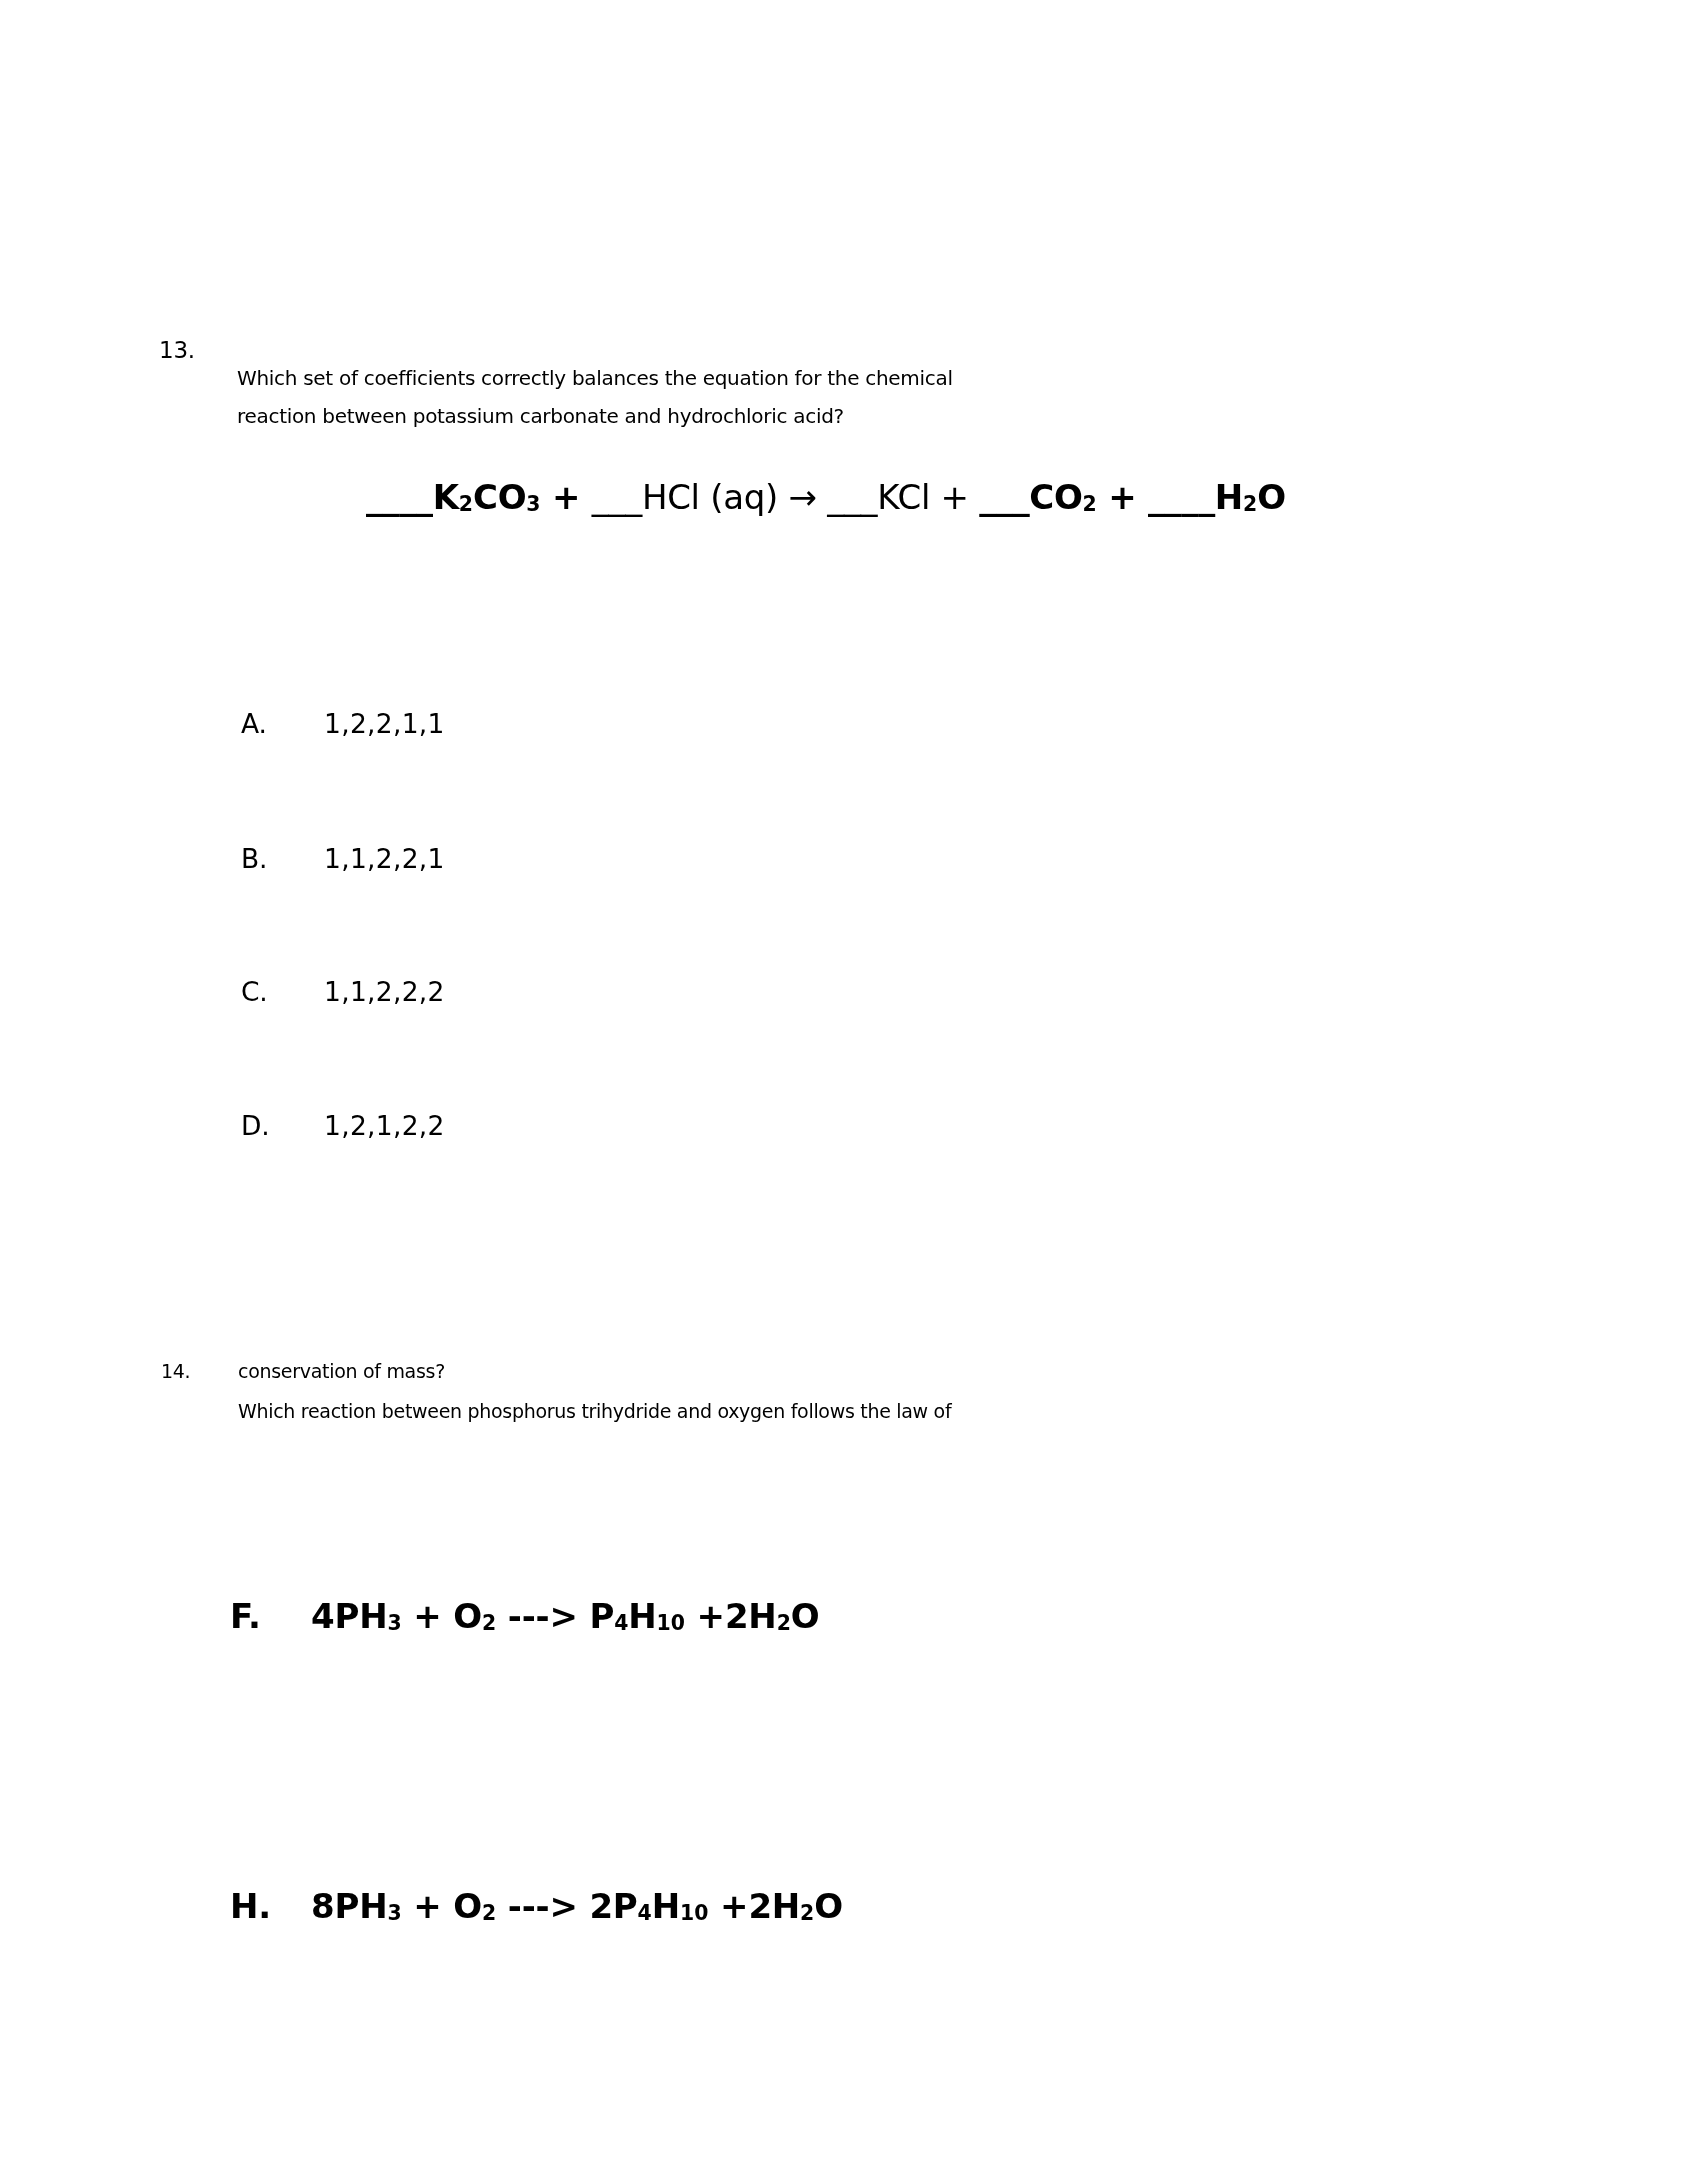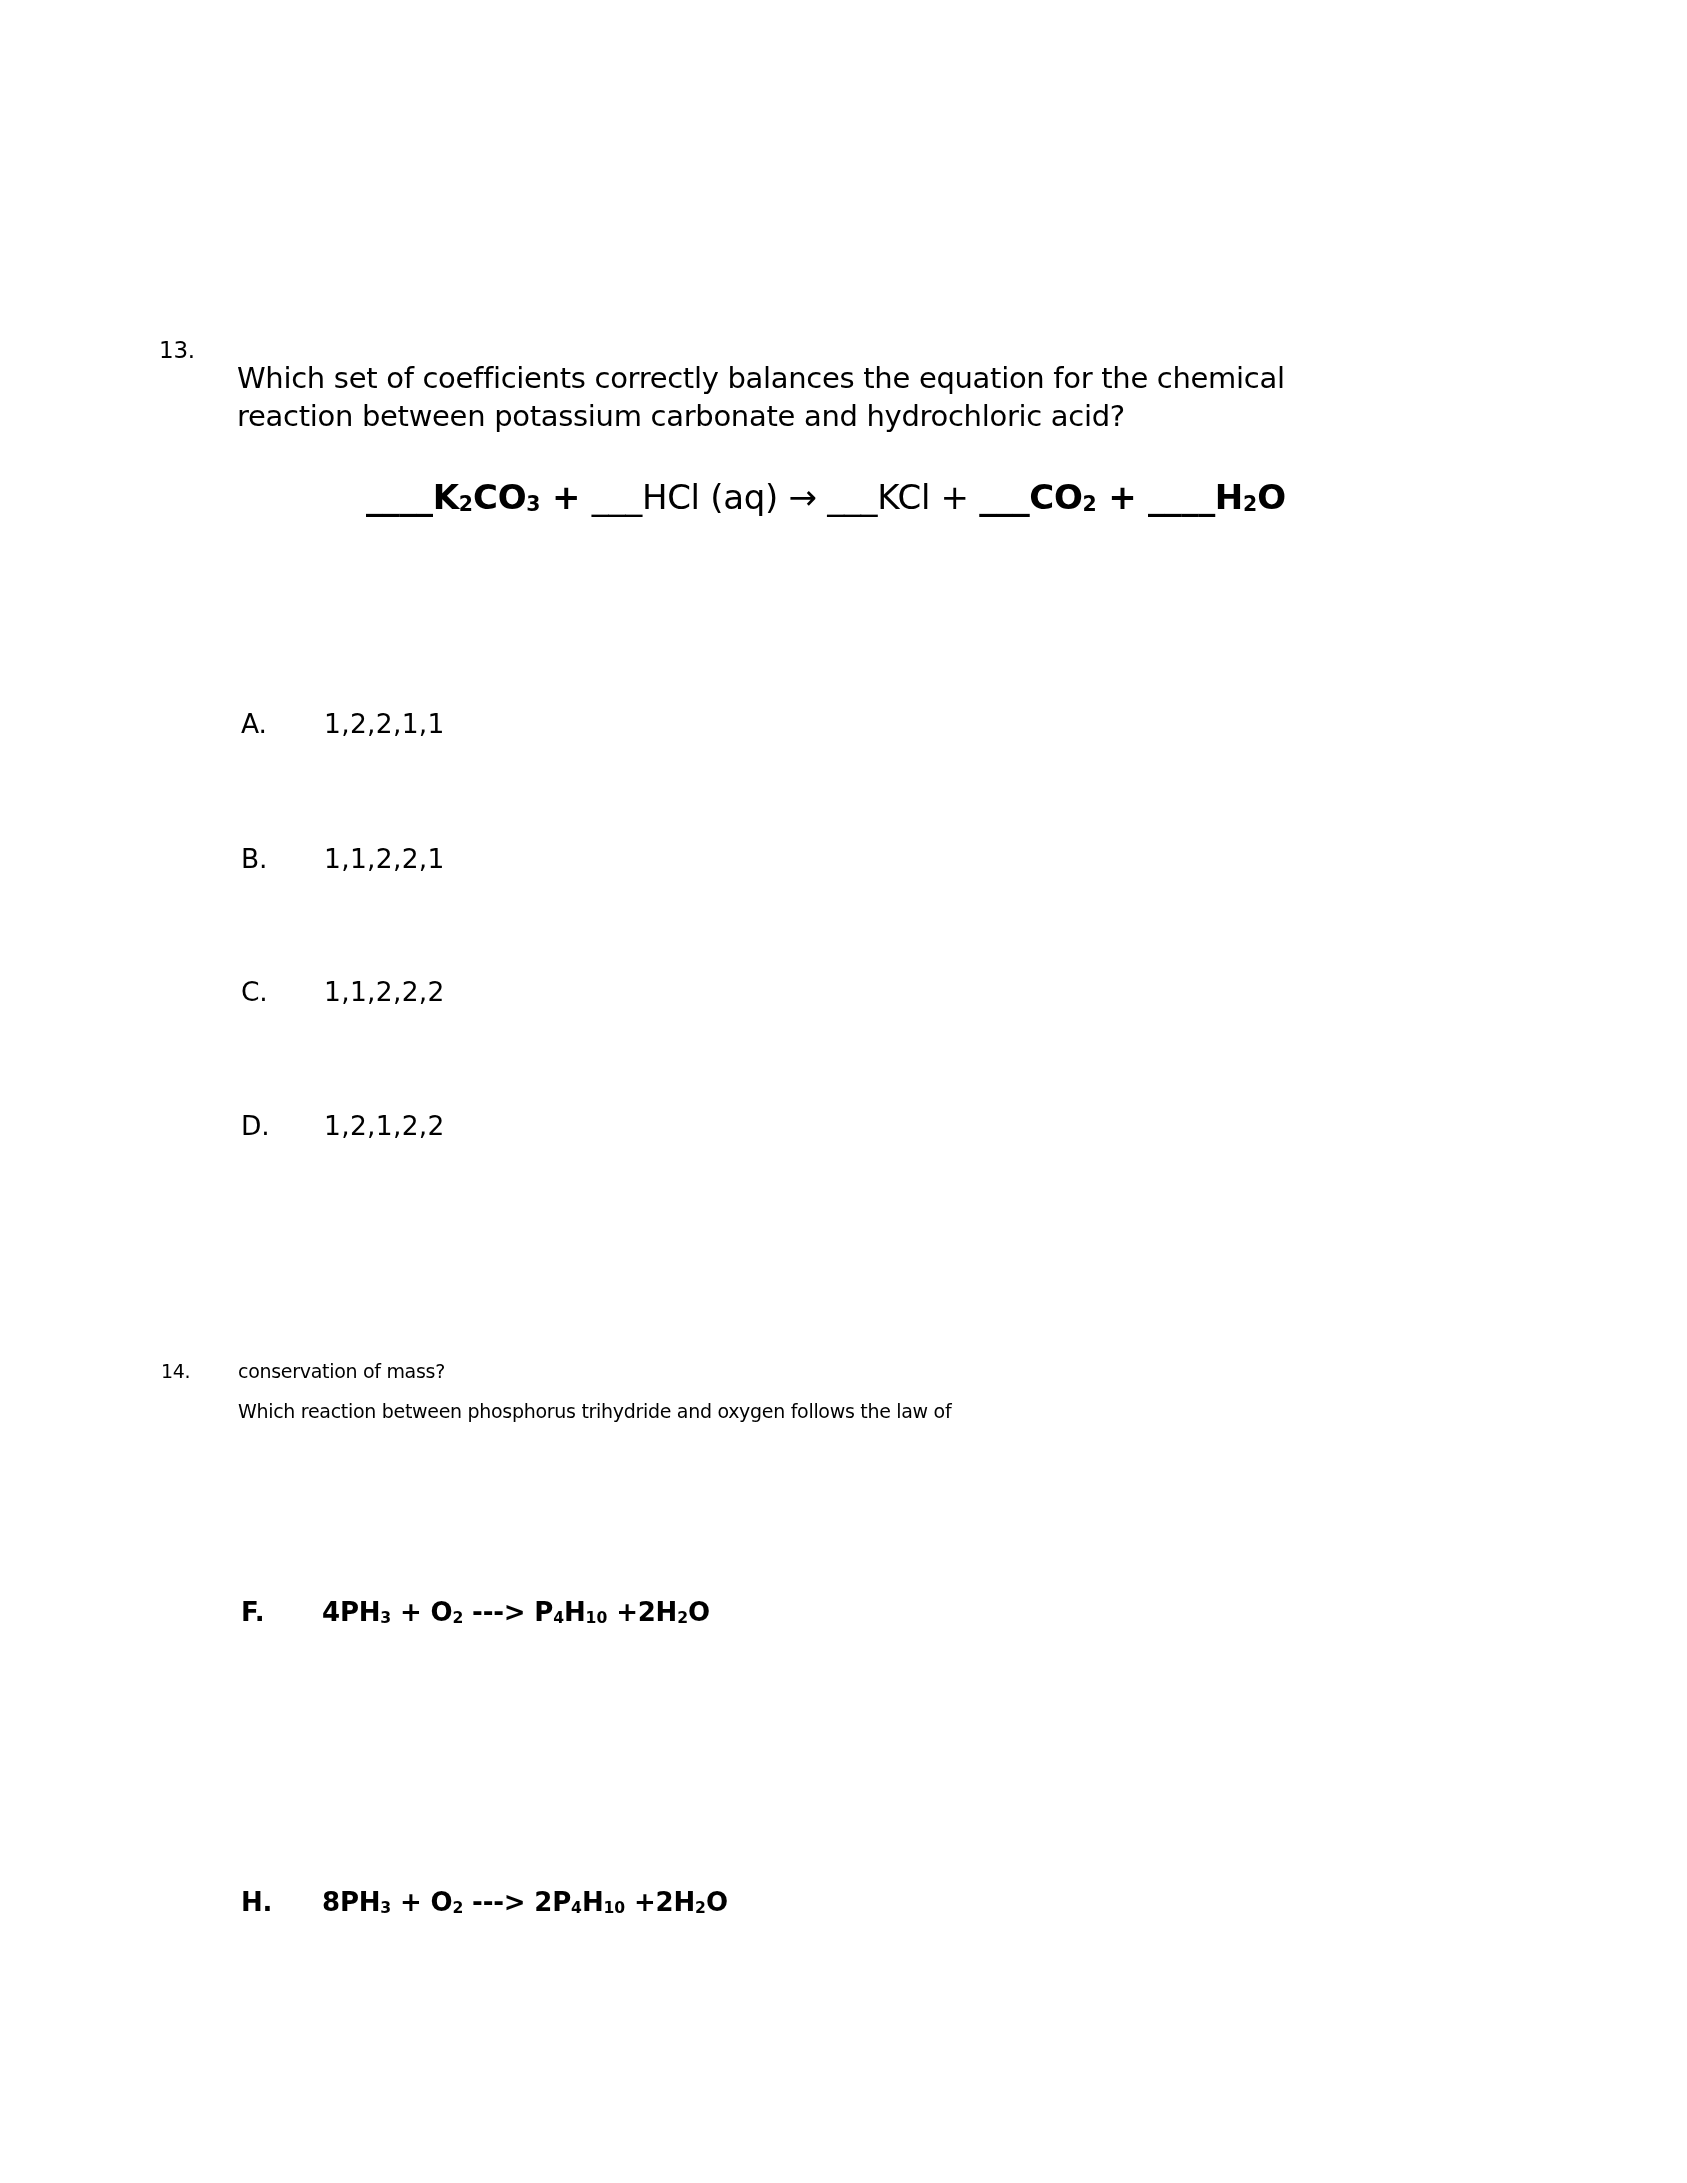--- a/index.html
+++ b/index.html
@@ -21,7 +21,7 @@
   .q13-num { left: 159px; top: 339px; }
   .prompt {
     position: absolute;
-    font-size: 29px;
+    font-size: 20px;
     line-height: 38px;
     letter-spacing: -0.3px;
     white-space: nowrap;

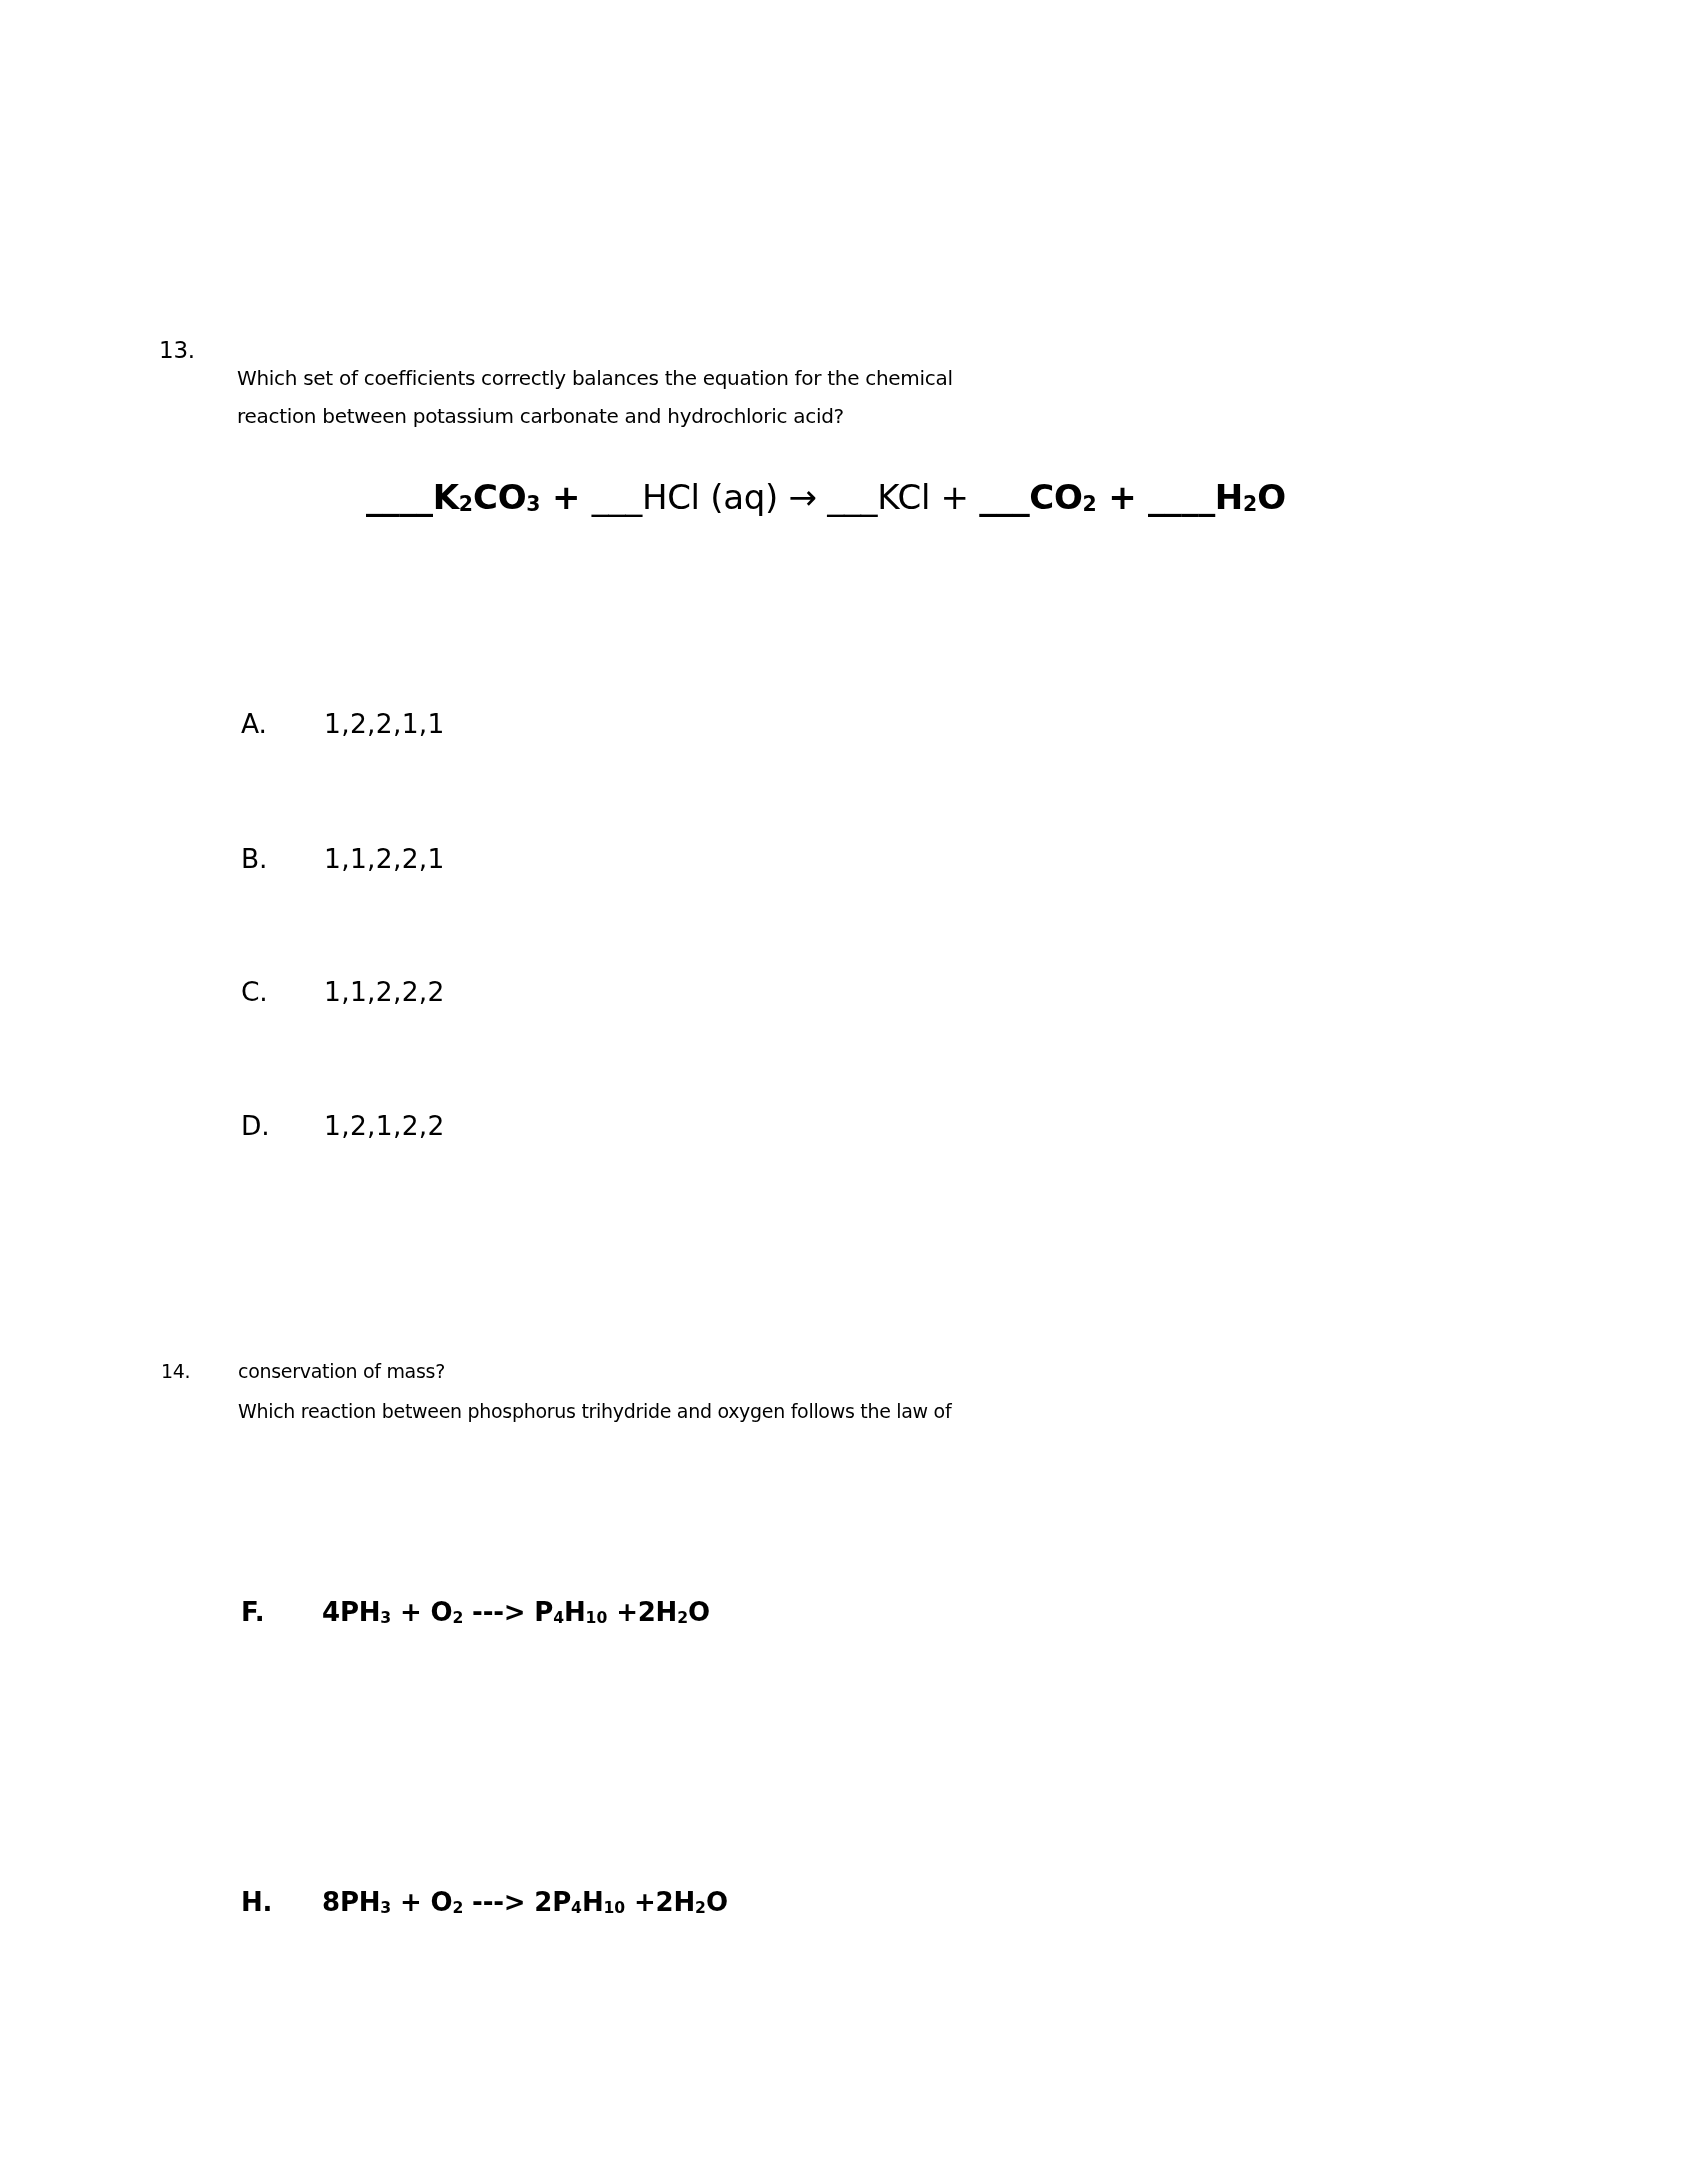--- a/index.html
+++ b/index.html
@@ -73,8 +73,8 @@
   .q14-block .q14-lines { margin-left: 77px; }
   .option14 {
     position: absolute;
-    left: 241px;
-    font-size: 26px;
+    left: 230px;
+    font-size: 34px;
     font-weight: bold;
     line-height: 1;
     white-space: nowrap;

